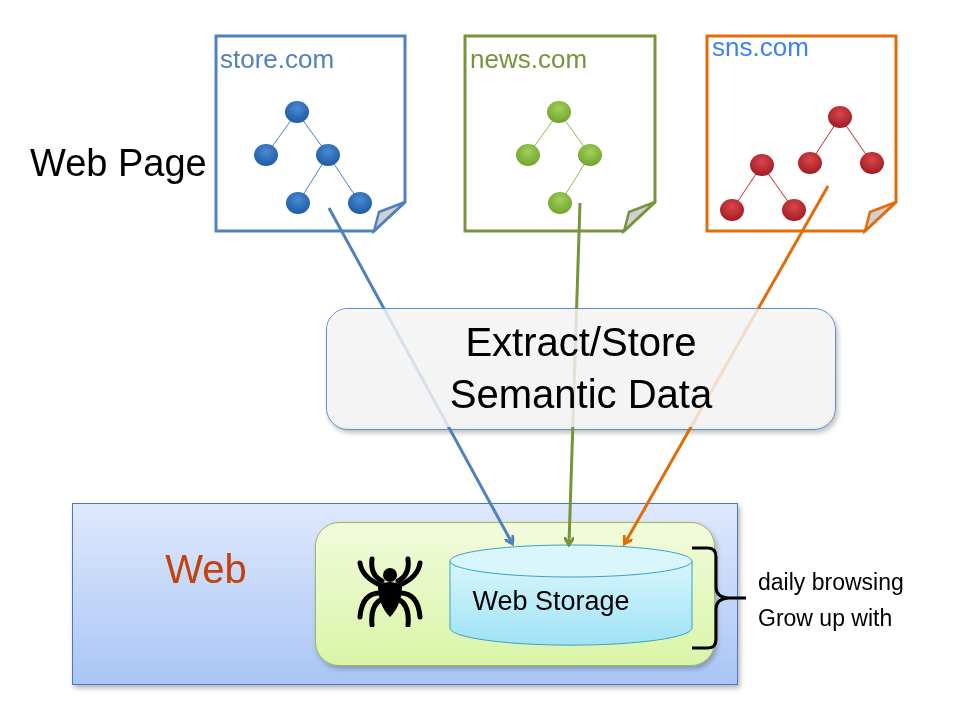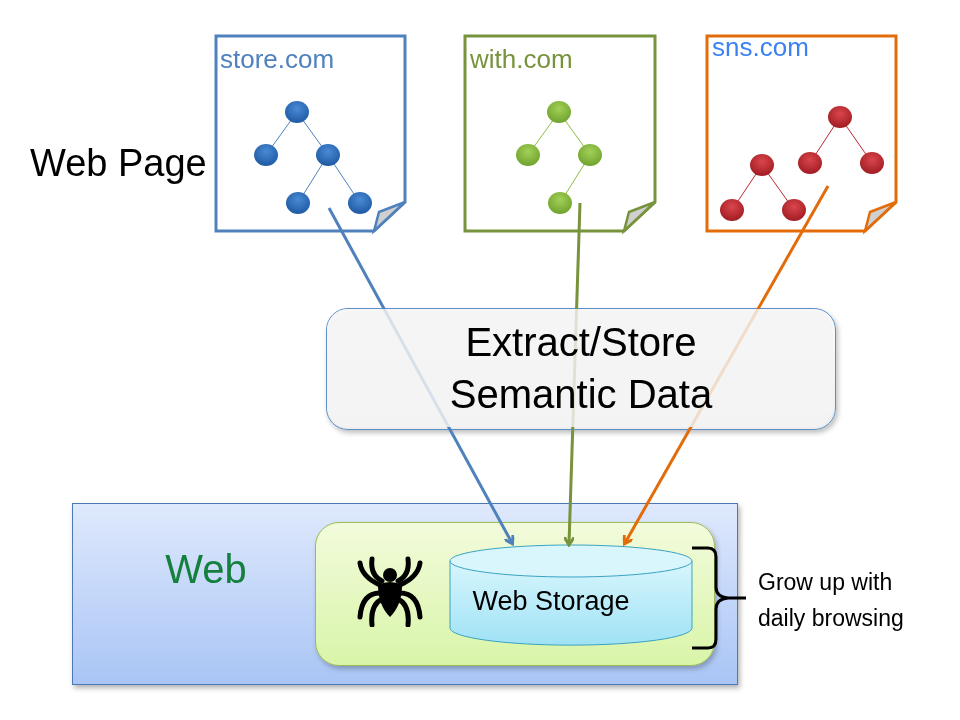--- a/index.html
+++ b/index.html
@@ -120,7 +120,7 @@
 
 <div class="abs page-title">Web Page</div>
 <div class="abs site-label" style="left:220px;top:44px;color:#4f81bd;">store.com</div>
-<div class="abs site-label" style="left:470px;top:44px;color:#77933c;">with.com</div>
+<div class="abs site-label" style="left:470px;top:44px;color:#77933c;">news.com</div>
 <div class="abs site-label" style="left:712px;top:32px;color:#3b82f6;">sns.com</div>
 
 <div class="abs browser-box"></div>

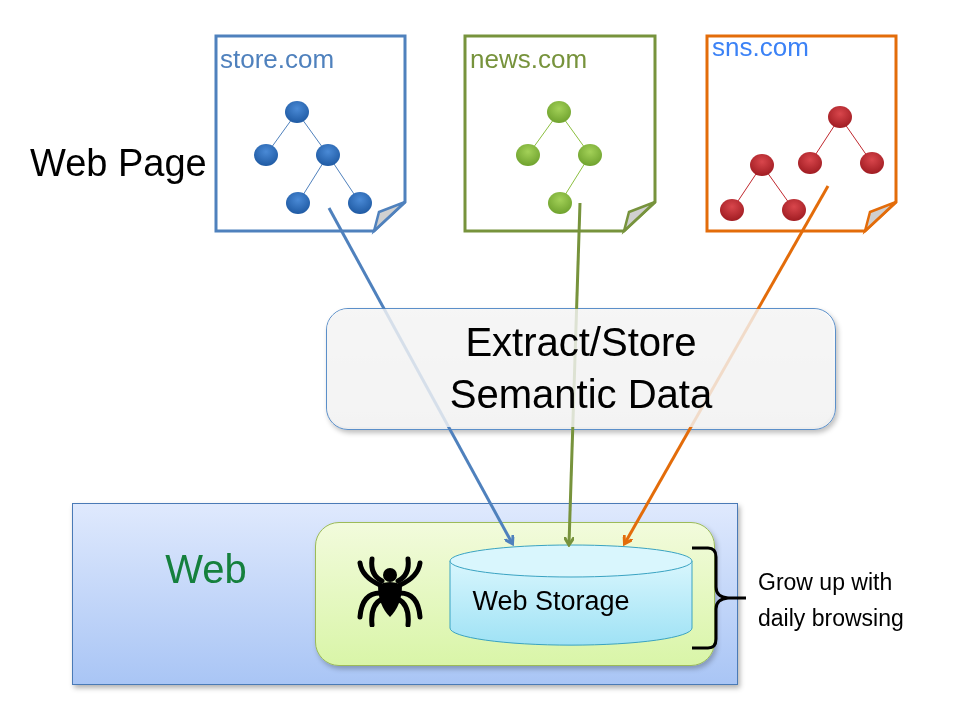--- a/index.html
+++ b/index.html
@@ -21,7 +21,7 @@
     background:linear-gradient(#dfe9fd,#a9c5f5);
     box-shadow: 2px 3px 5px rgba(0,0,0,0.3);
   }
-  .browser-label { left:96px; top:540px; width:220px; text-align:center; font-size:40px; line-height:58px; color:#15803d; font-family:"Liberation Sans", sans-serif; }
+  .browser-label { left:96px; top:540px; width:220px; text-align:center; font-size:40px; line-height:58px; color:#c2410c; font-family:"Liberation Sans", sans-serif; }
   .ext-box {
     left:315px; top:522px; width:398px; height:142px;
     border:1.5px solid #9cbb58; border-radius:24px;

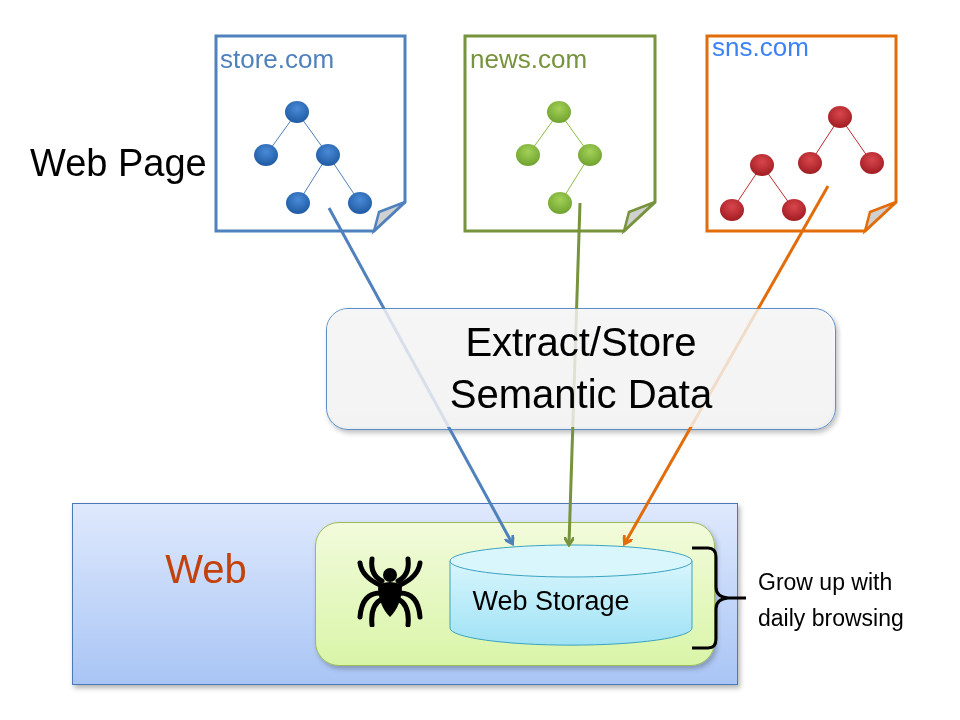--- a/index.html
+++ b/index.html
@@ -174,8 +174,8 @@
   <line x1="38" y1="53" x2="56" y2="53" stroke="#000" stroke-width="3"></line>
 </svg>
 <div class="abs note-text">
+  <div>daily browsing</div>
   <div>Grow up with</div>
-  <div>daily browsing</div>
 </div>
 
 </body></html>

